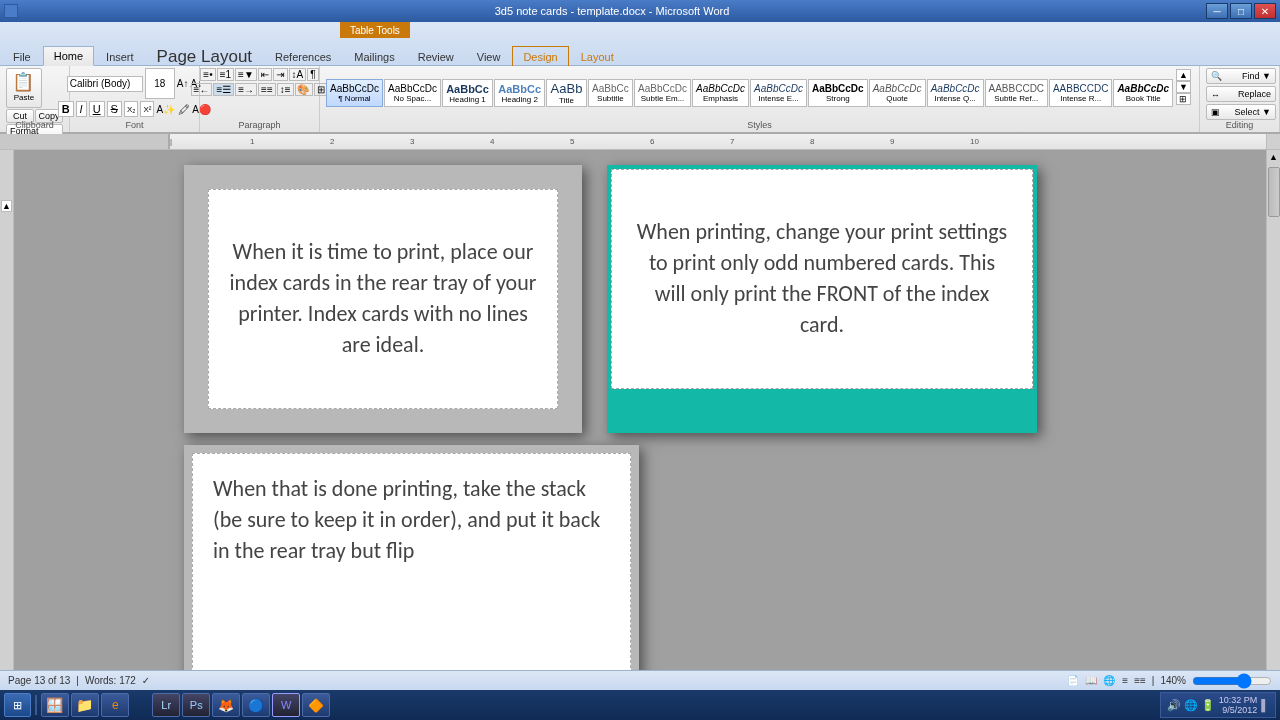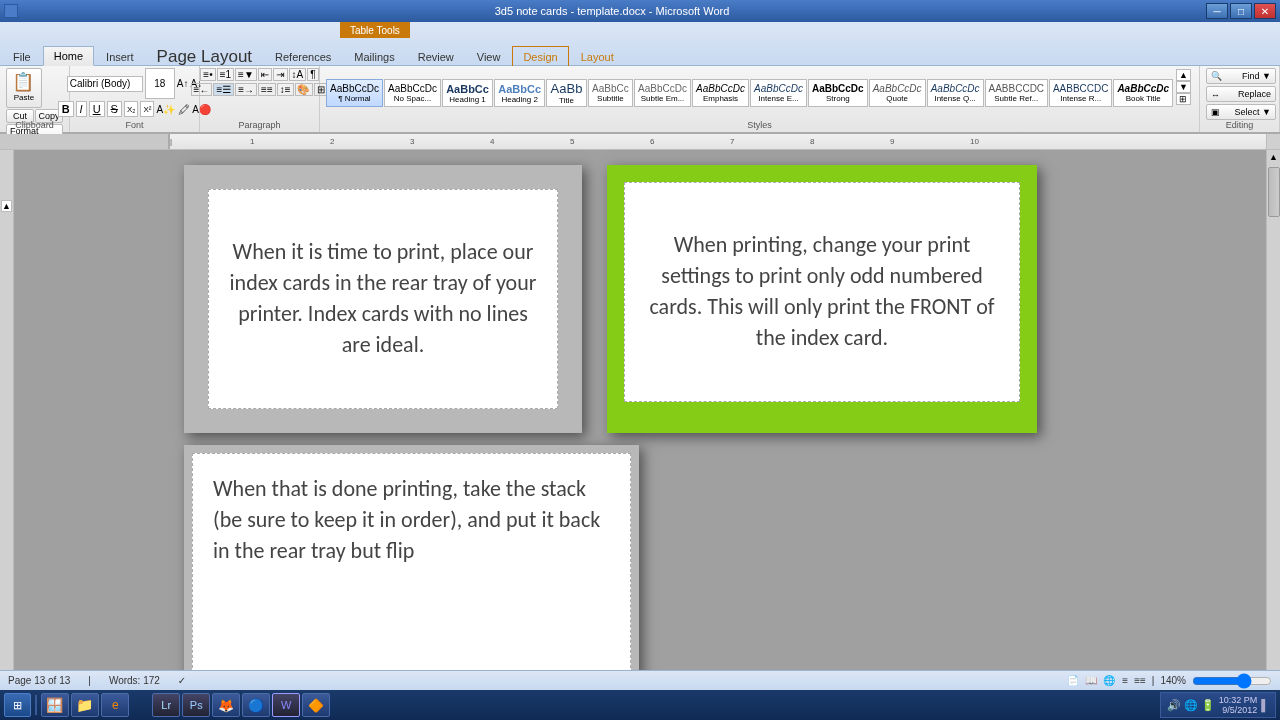--- a/index.html
+++ b/index.html
@@ -428,7 +428,7 @@
           </div>
         </div>
 
-        <div class="card-page page-shadow" style="width:430px; background:#84cc16; padding:17px; margin-left:10px;">
+        <div class="card-page page-shadow" style="width:430px; background:#14b8a6; padding:4px; margin-left:10px;">
           <div class="card-inner" style="min-height:220px;">
             <p class="card-text">When printing, change your print settings to print only odd numbered cards.  This will only print the FRONT of the index card.</p>
           </div>

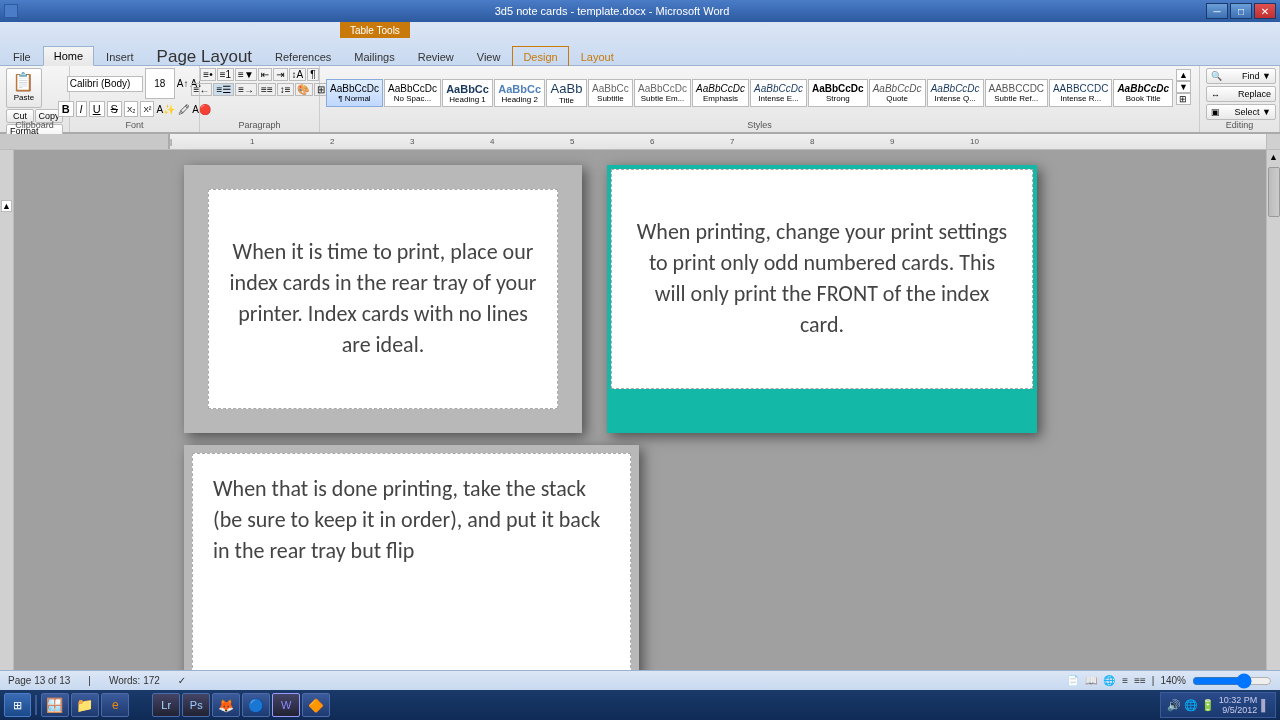--- a/index.html
+++ b/index.html
@@ -458,7 +458,7 @@
   </div>
 
   <div class="status-bar">
-    <div style="display:flex; align-items:center; gap:18px;">
+    <div style="display:flex; align-items:center; gap:6px;">
       <span>Page 13 of 13</span>
       <span>|</span>
       <span>Words: 172</span>

